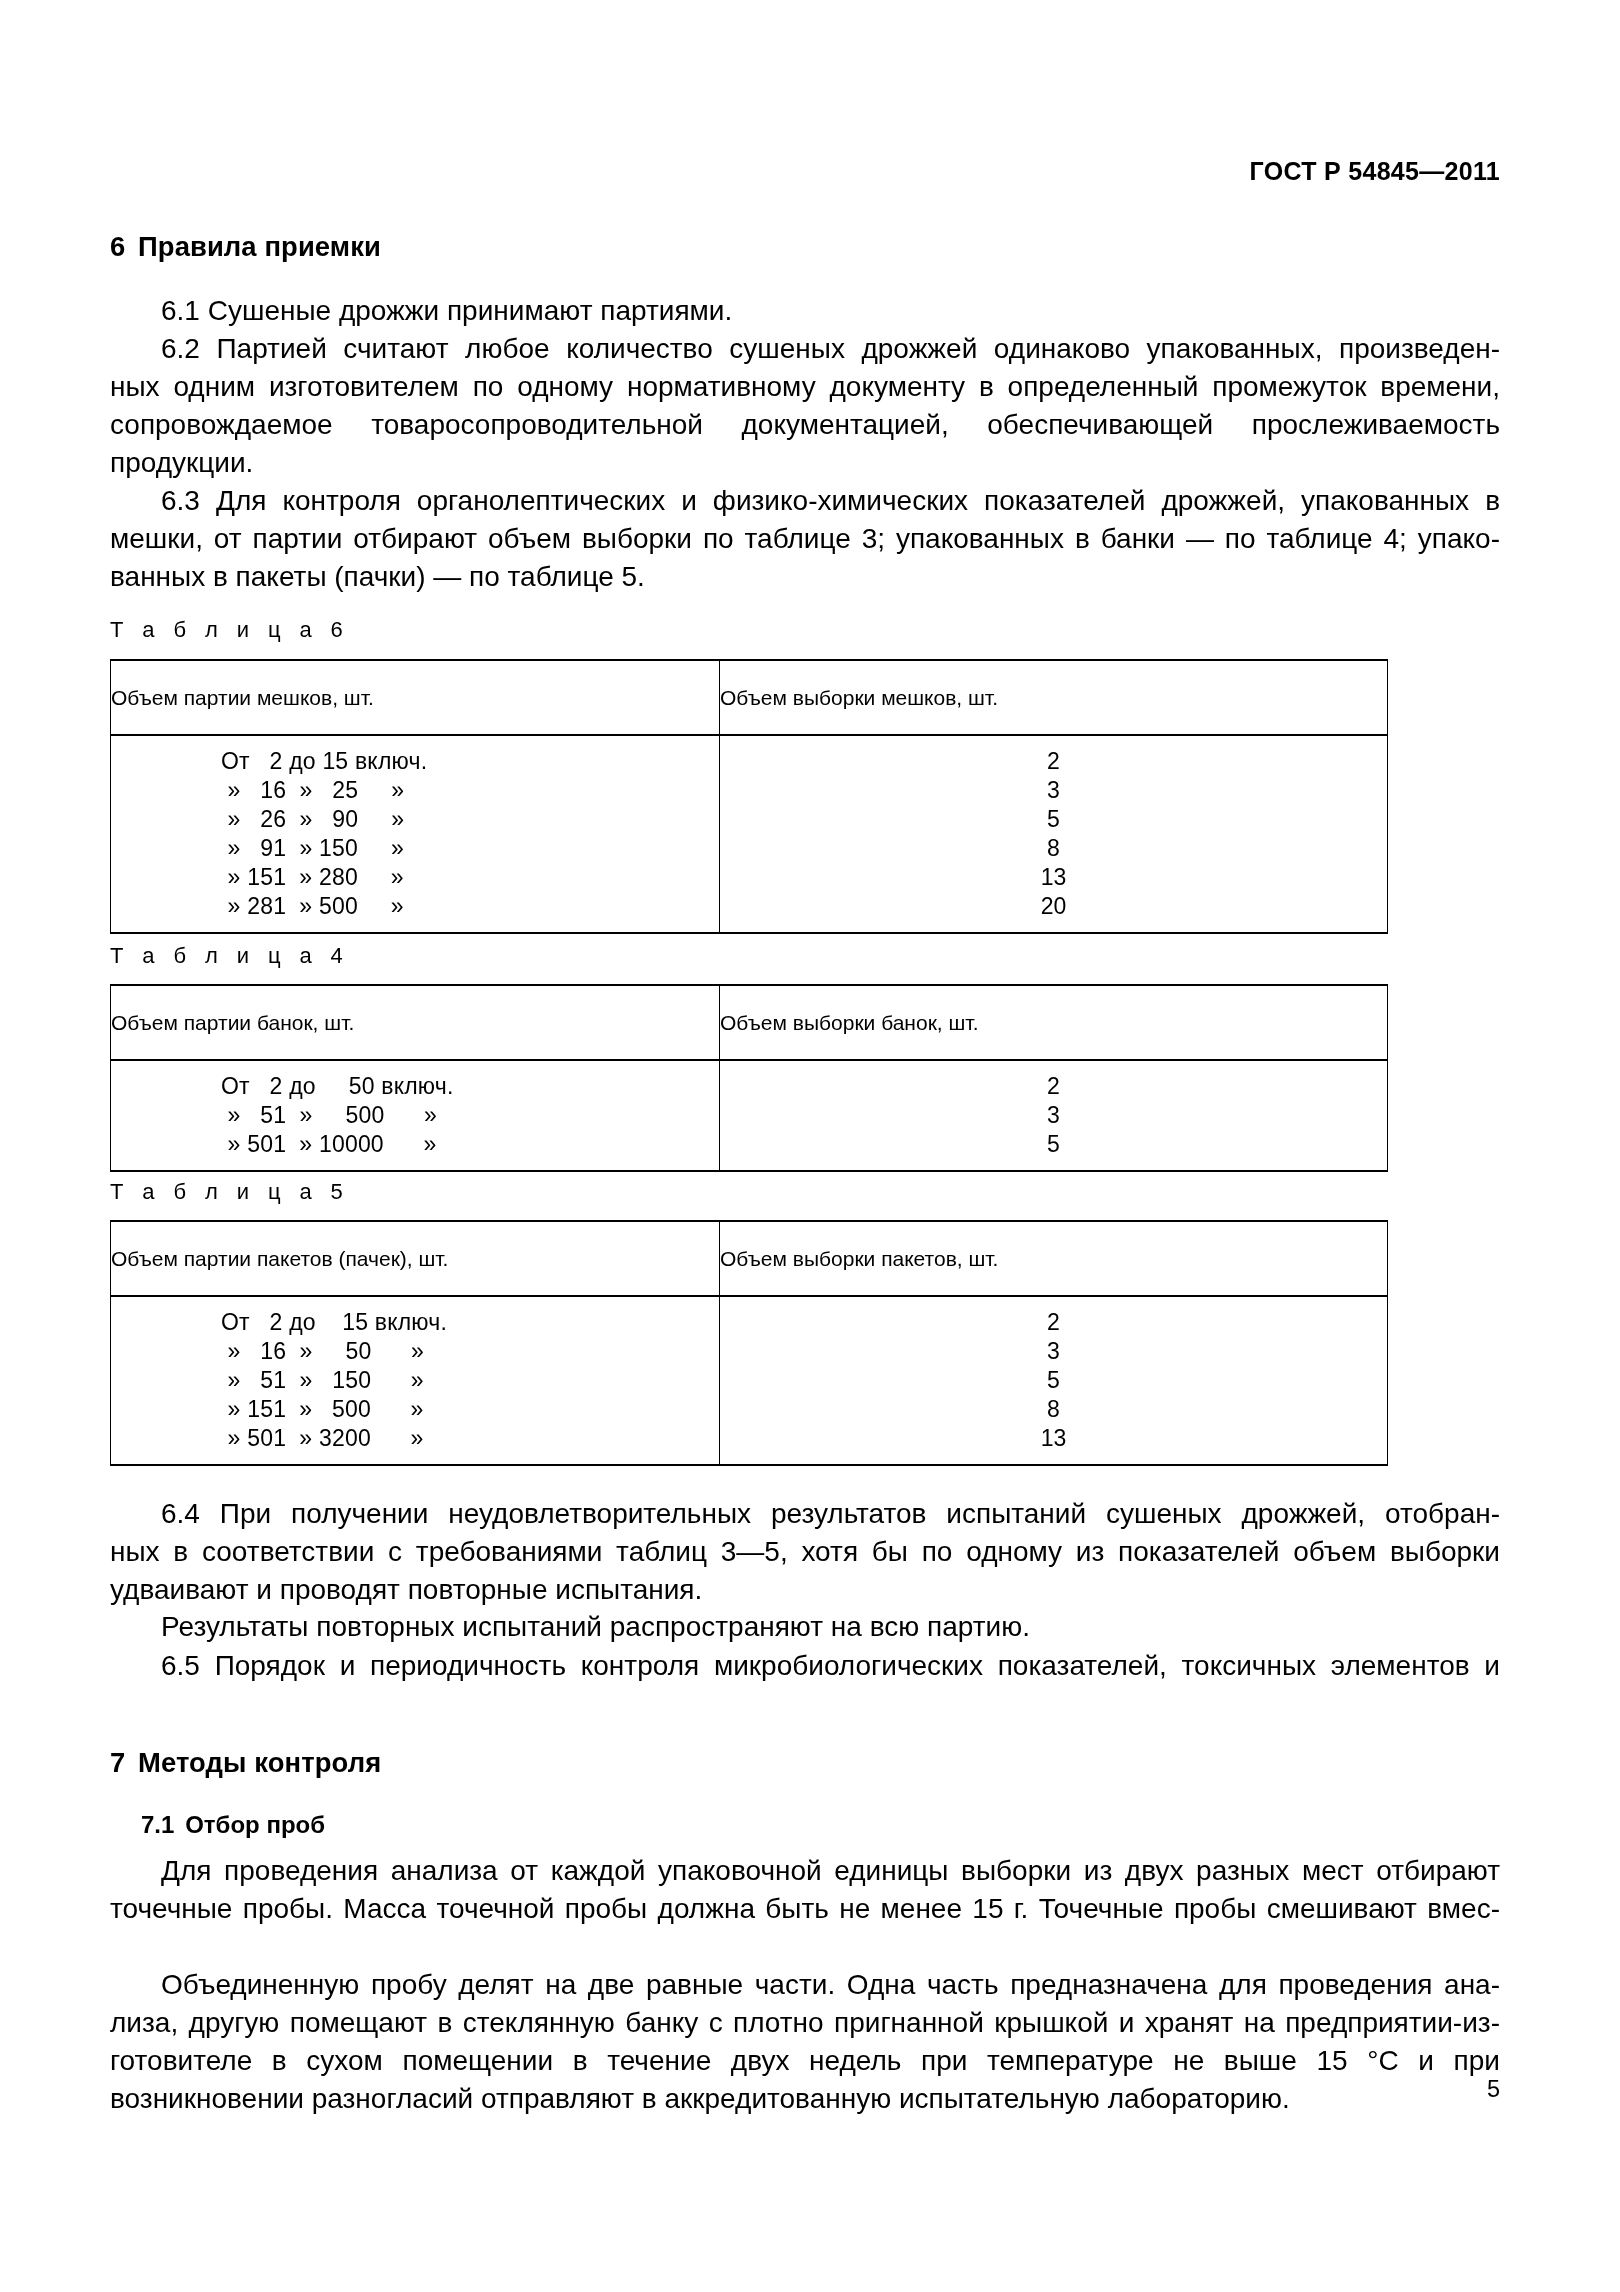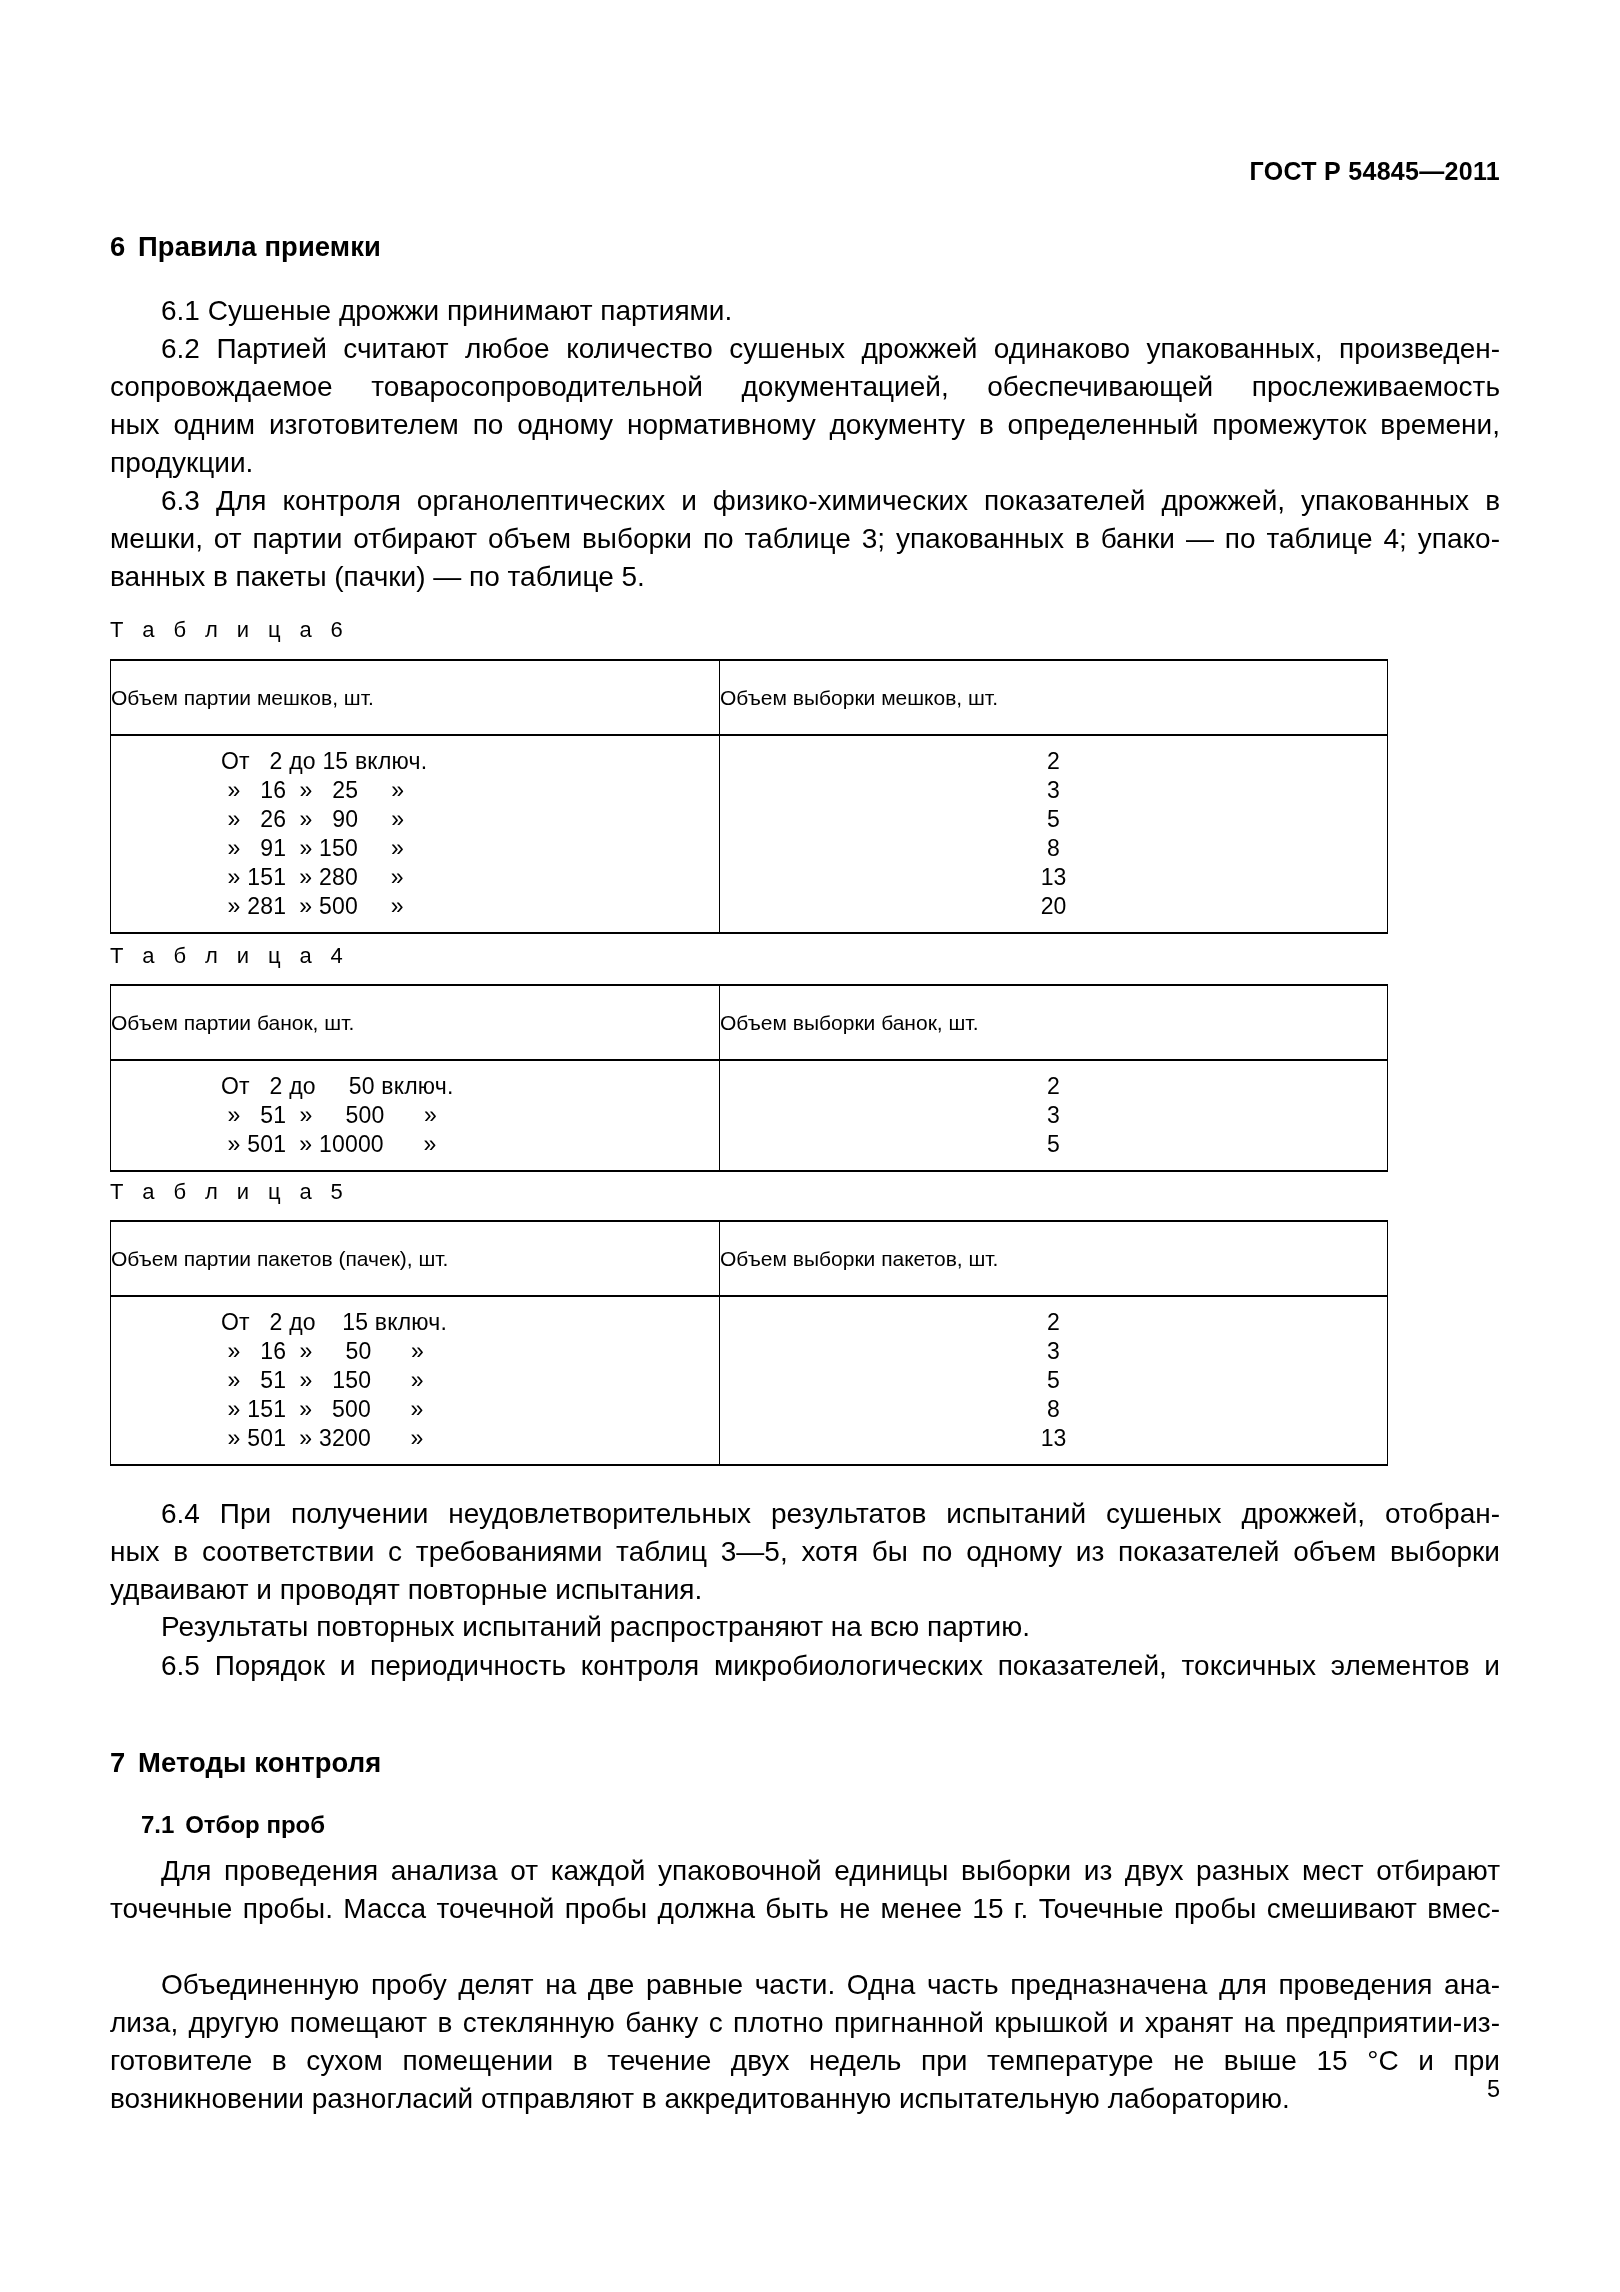--- a/index.html
+++ b/index.html
@@ -173,10 +173,10 @@
             <span class="lead" style="display: block; white-space: normal; text-align: justify; text-align-last: justify; width: 1339px;">6.2  Партией считают любое количество сушеных дрожжей одинаково упакованных, произведен-</span>
           </div>
         <div class="line">
+            <span style="display: block; white-space: normal; text-align: justify; text-align-last: justify; width: 1390px;">ных одним изготовителем по одному нормативному документу в определенный промежуток времени,</span>
+          </div>
+        <div class="line">
             <span style="display: block; white-space: normal; text-align: justify; text-align-last: justify; width: 1390px;">сопровождаемое  товаросопроводительной  документацией,  обеспечивающей  прослеживаемость</span>
-          </div>
-        <div class="line">
-            <span style="display: block; white-space: normal; text-align: justify; text-align-last: justify; width: 1390px;">ных одним изготовителем по одному нормативному документу в определенный промежуток времени,</span>
           </div>
         <div class="line last"><span>продукции.</span></div>
       </div>

